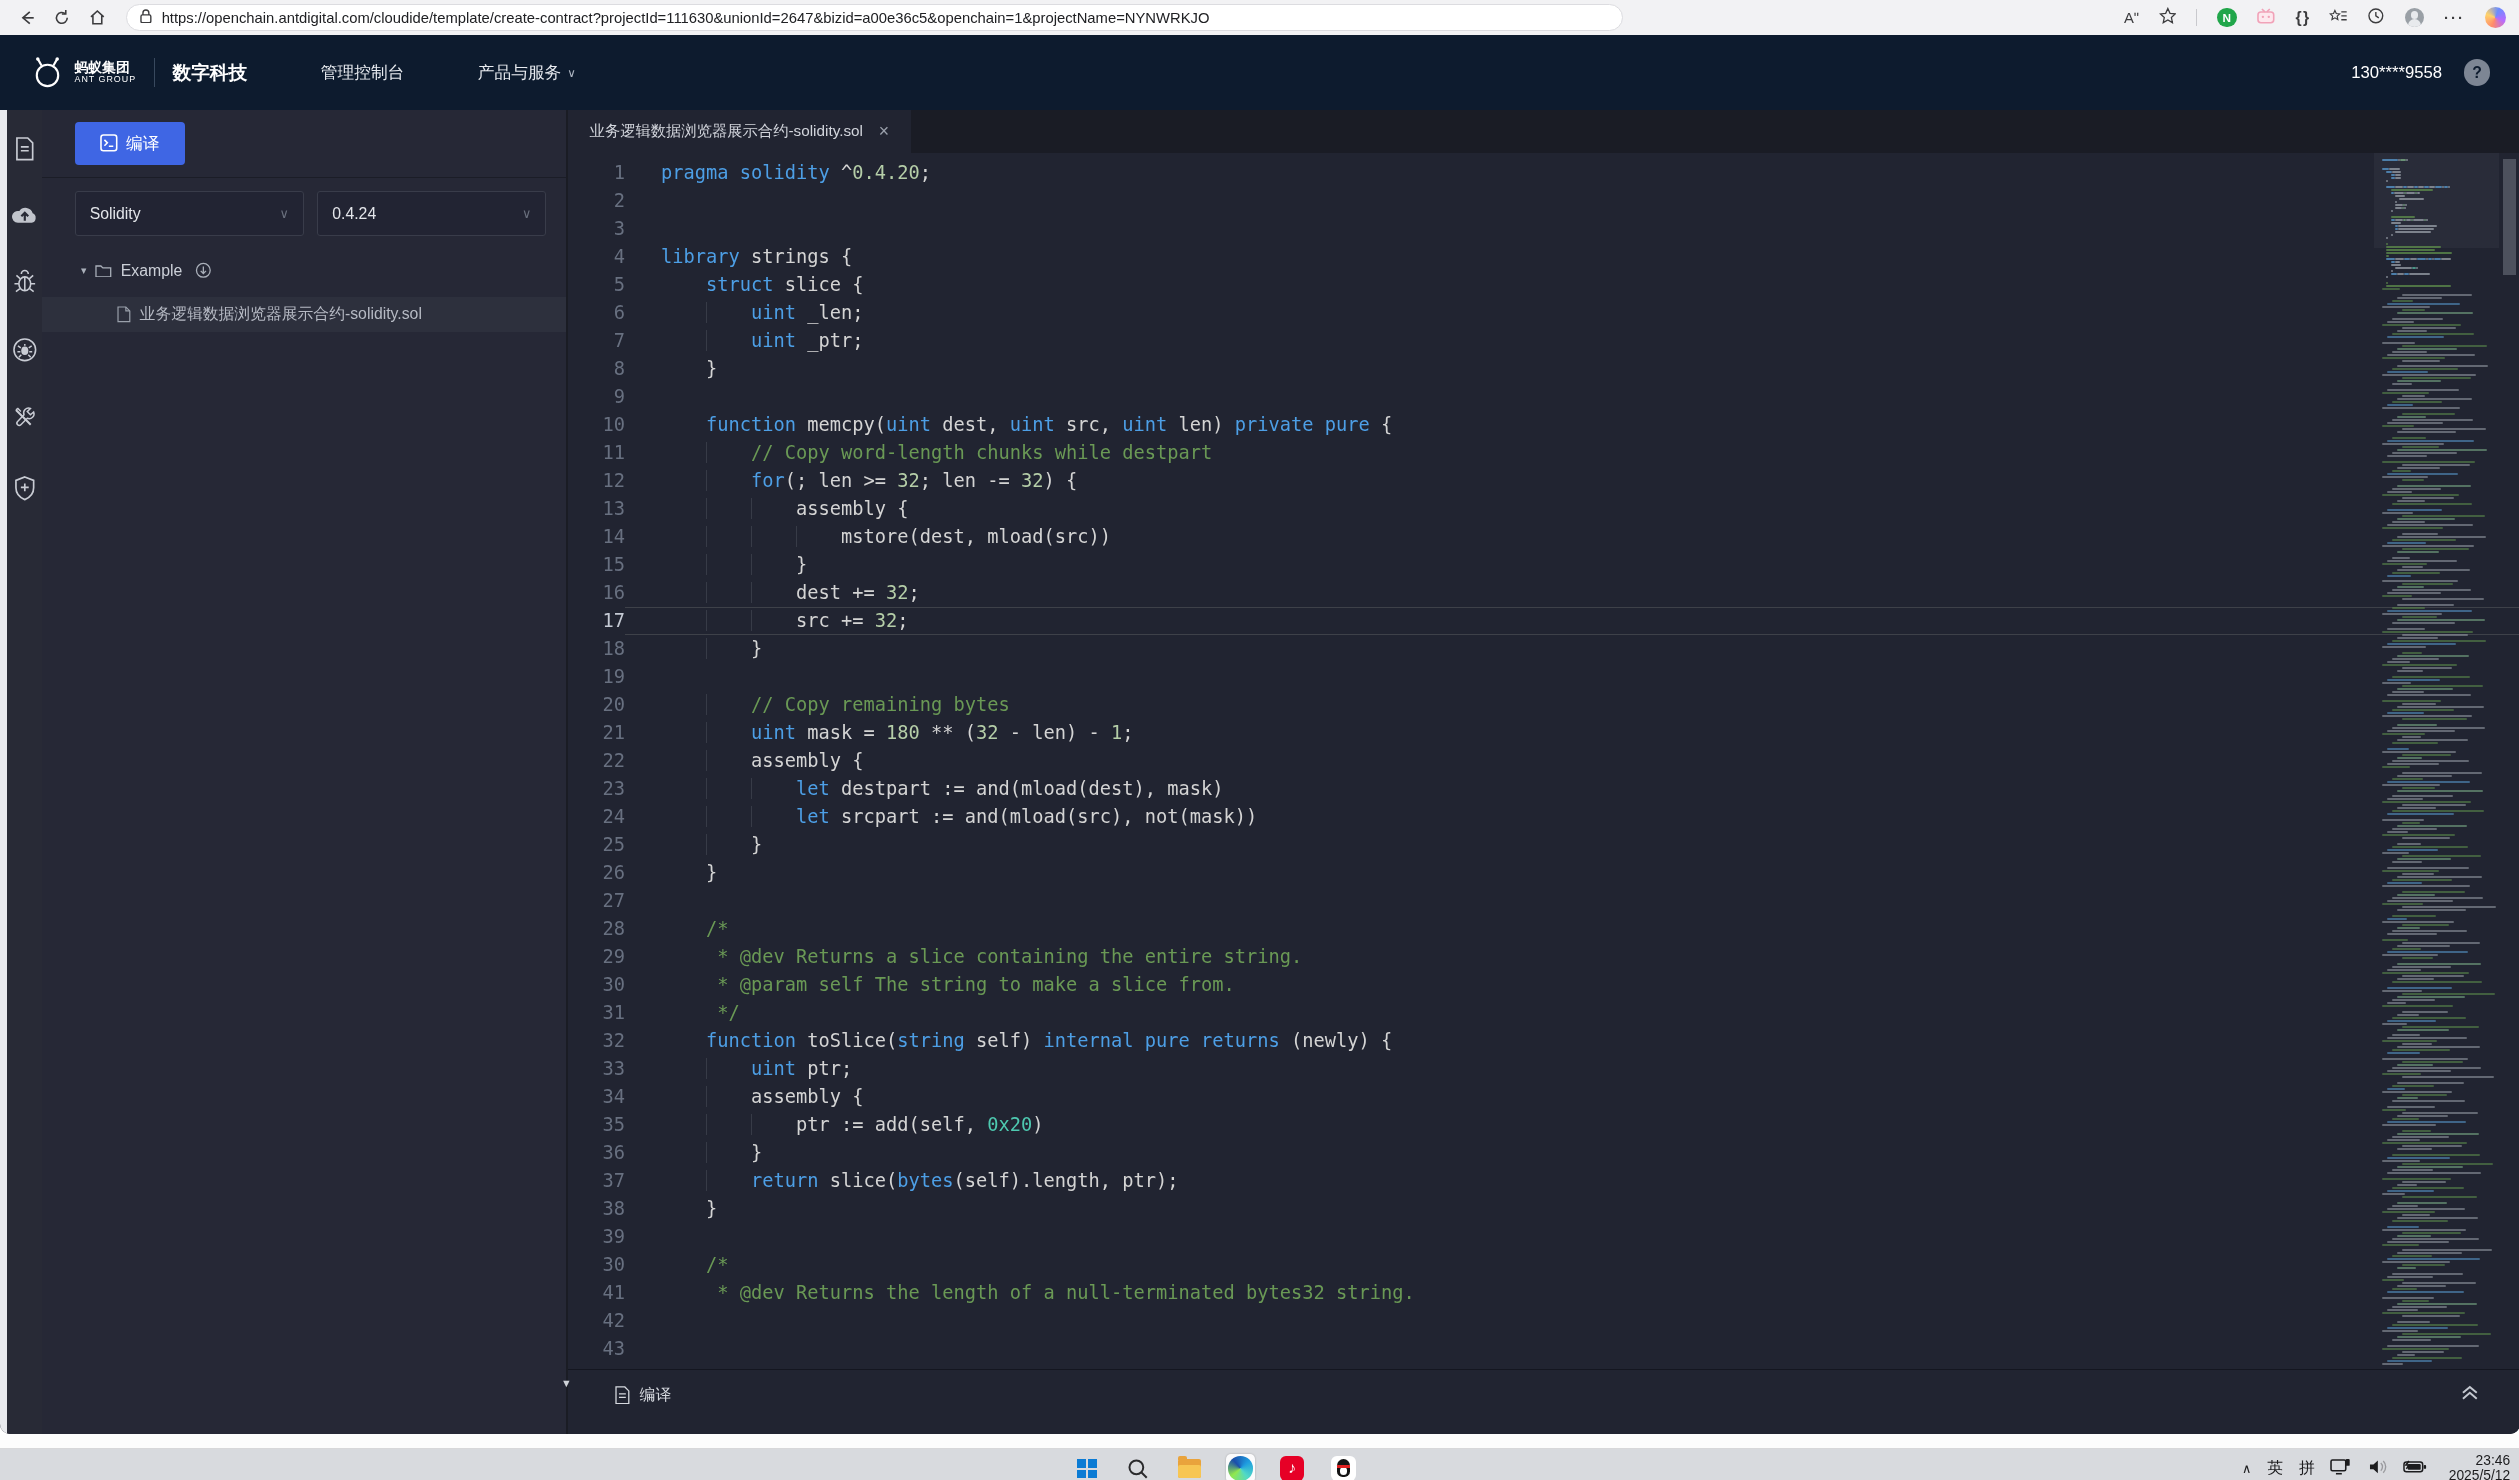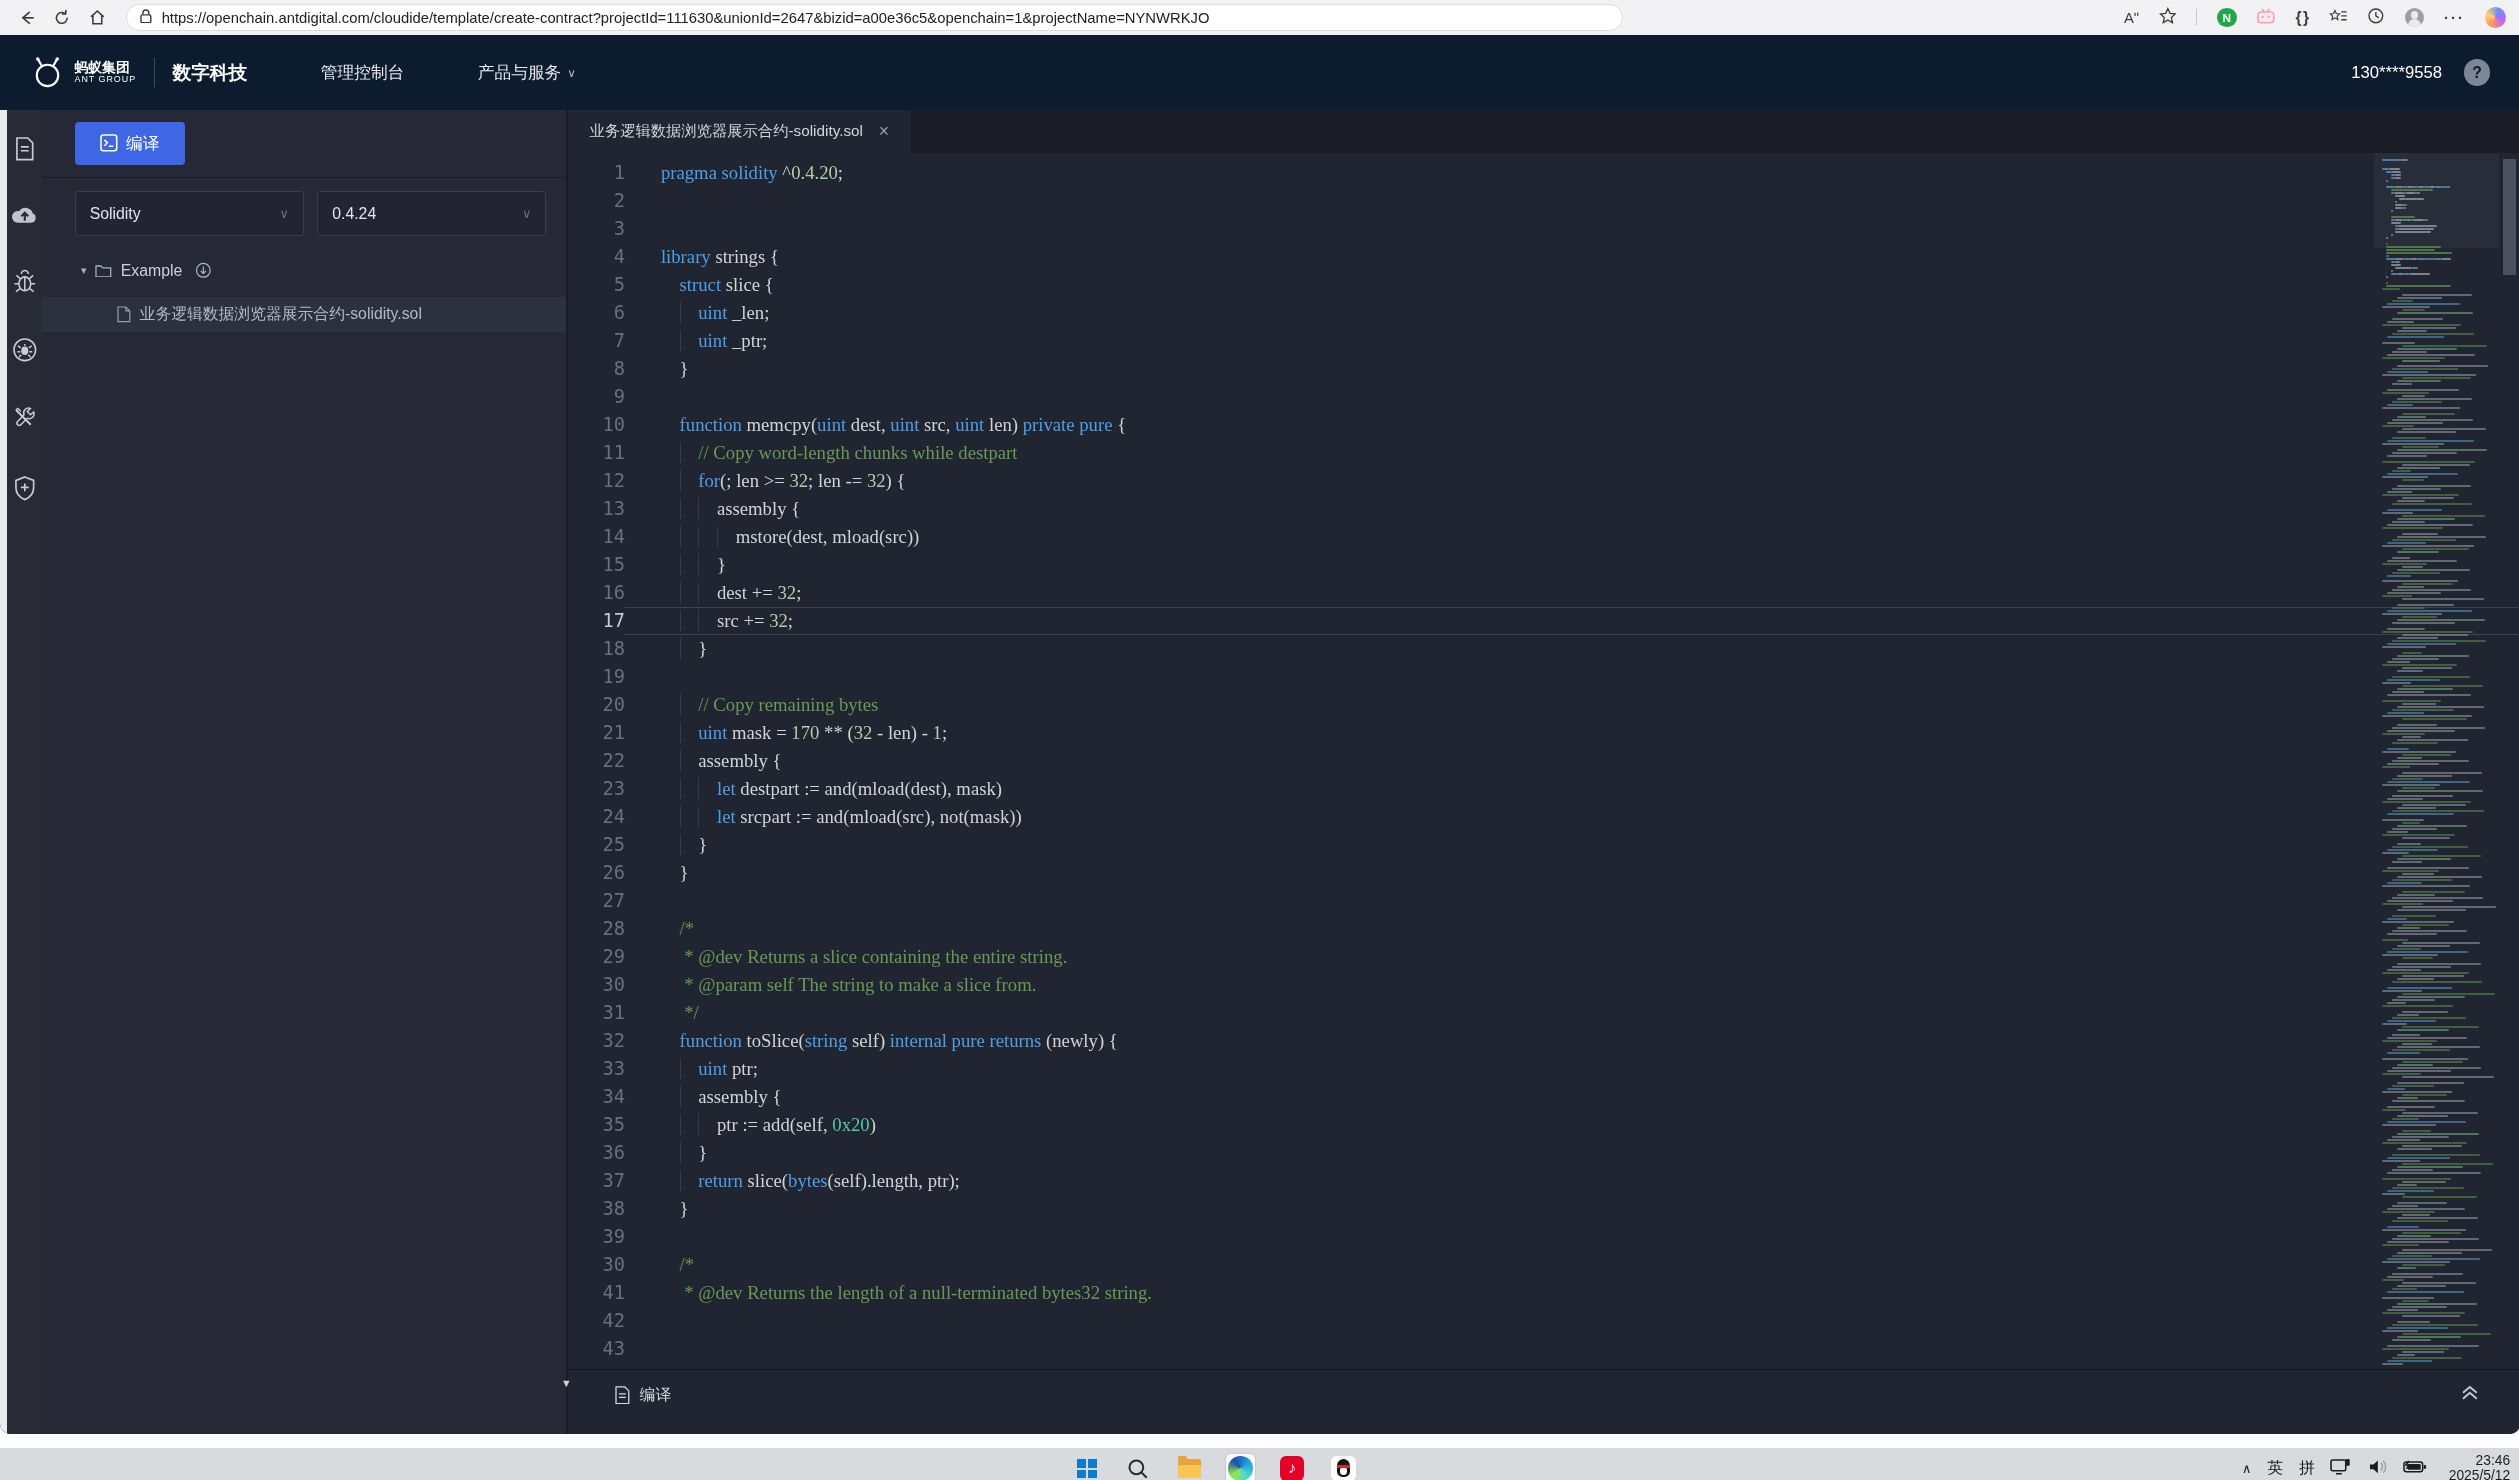--- a/index.html
+++ b/index.html
@@ -77,7 +77,7 @@
   .ln { height:28px; line-height:28px; }
   .ln-active { color:#c5cad4; }
   .code { flex:1; font-family:"DejaVu Sans Mono",monospace; font-size:18.7px; color:#d4d4d4; min-width:0; }
-  .code-row { height:28px; line-height:28px; white-space:pre; padding-left:36px;font-family:Liberation Serif, serif; }
+  .code-row { height:28px; line-height:28px; white-space:pre; padding-left:36px; }
   .row-active { box-shadow: inset 0 1px 0 #3e4149, inset 0 -1px 0 #3e4149; }
   .ind { box-shadow: inset 1px 0 0 #373b47; }
   .tk-k { color:#4d9fe6; }

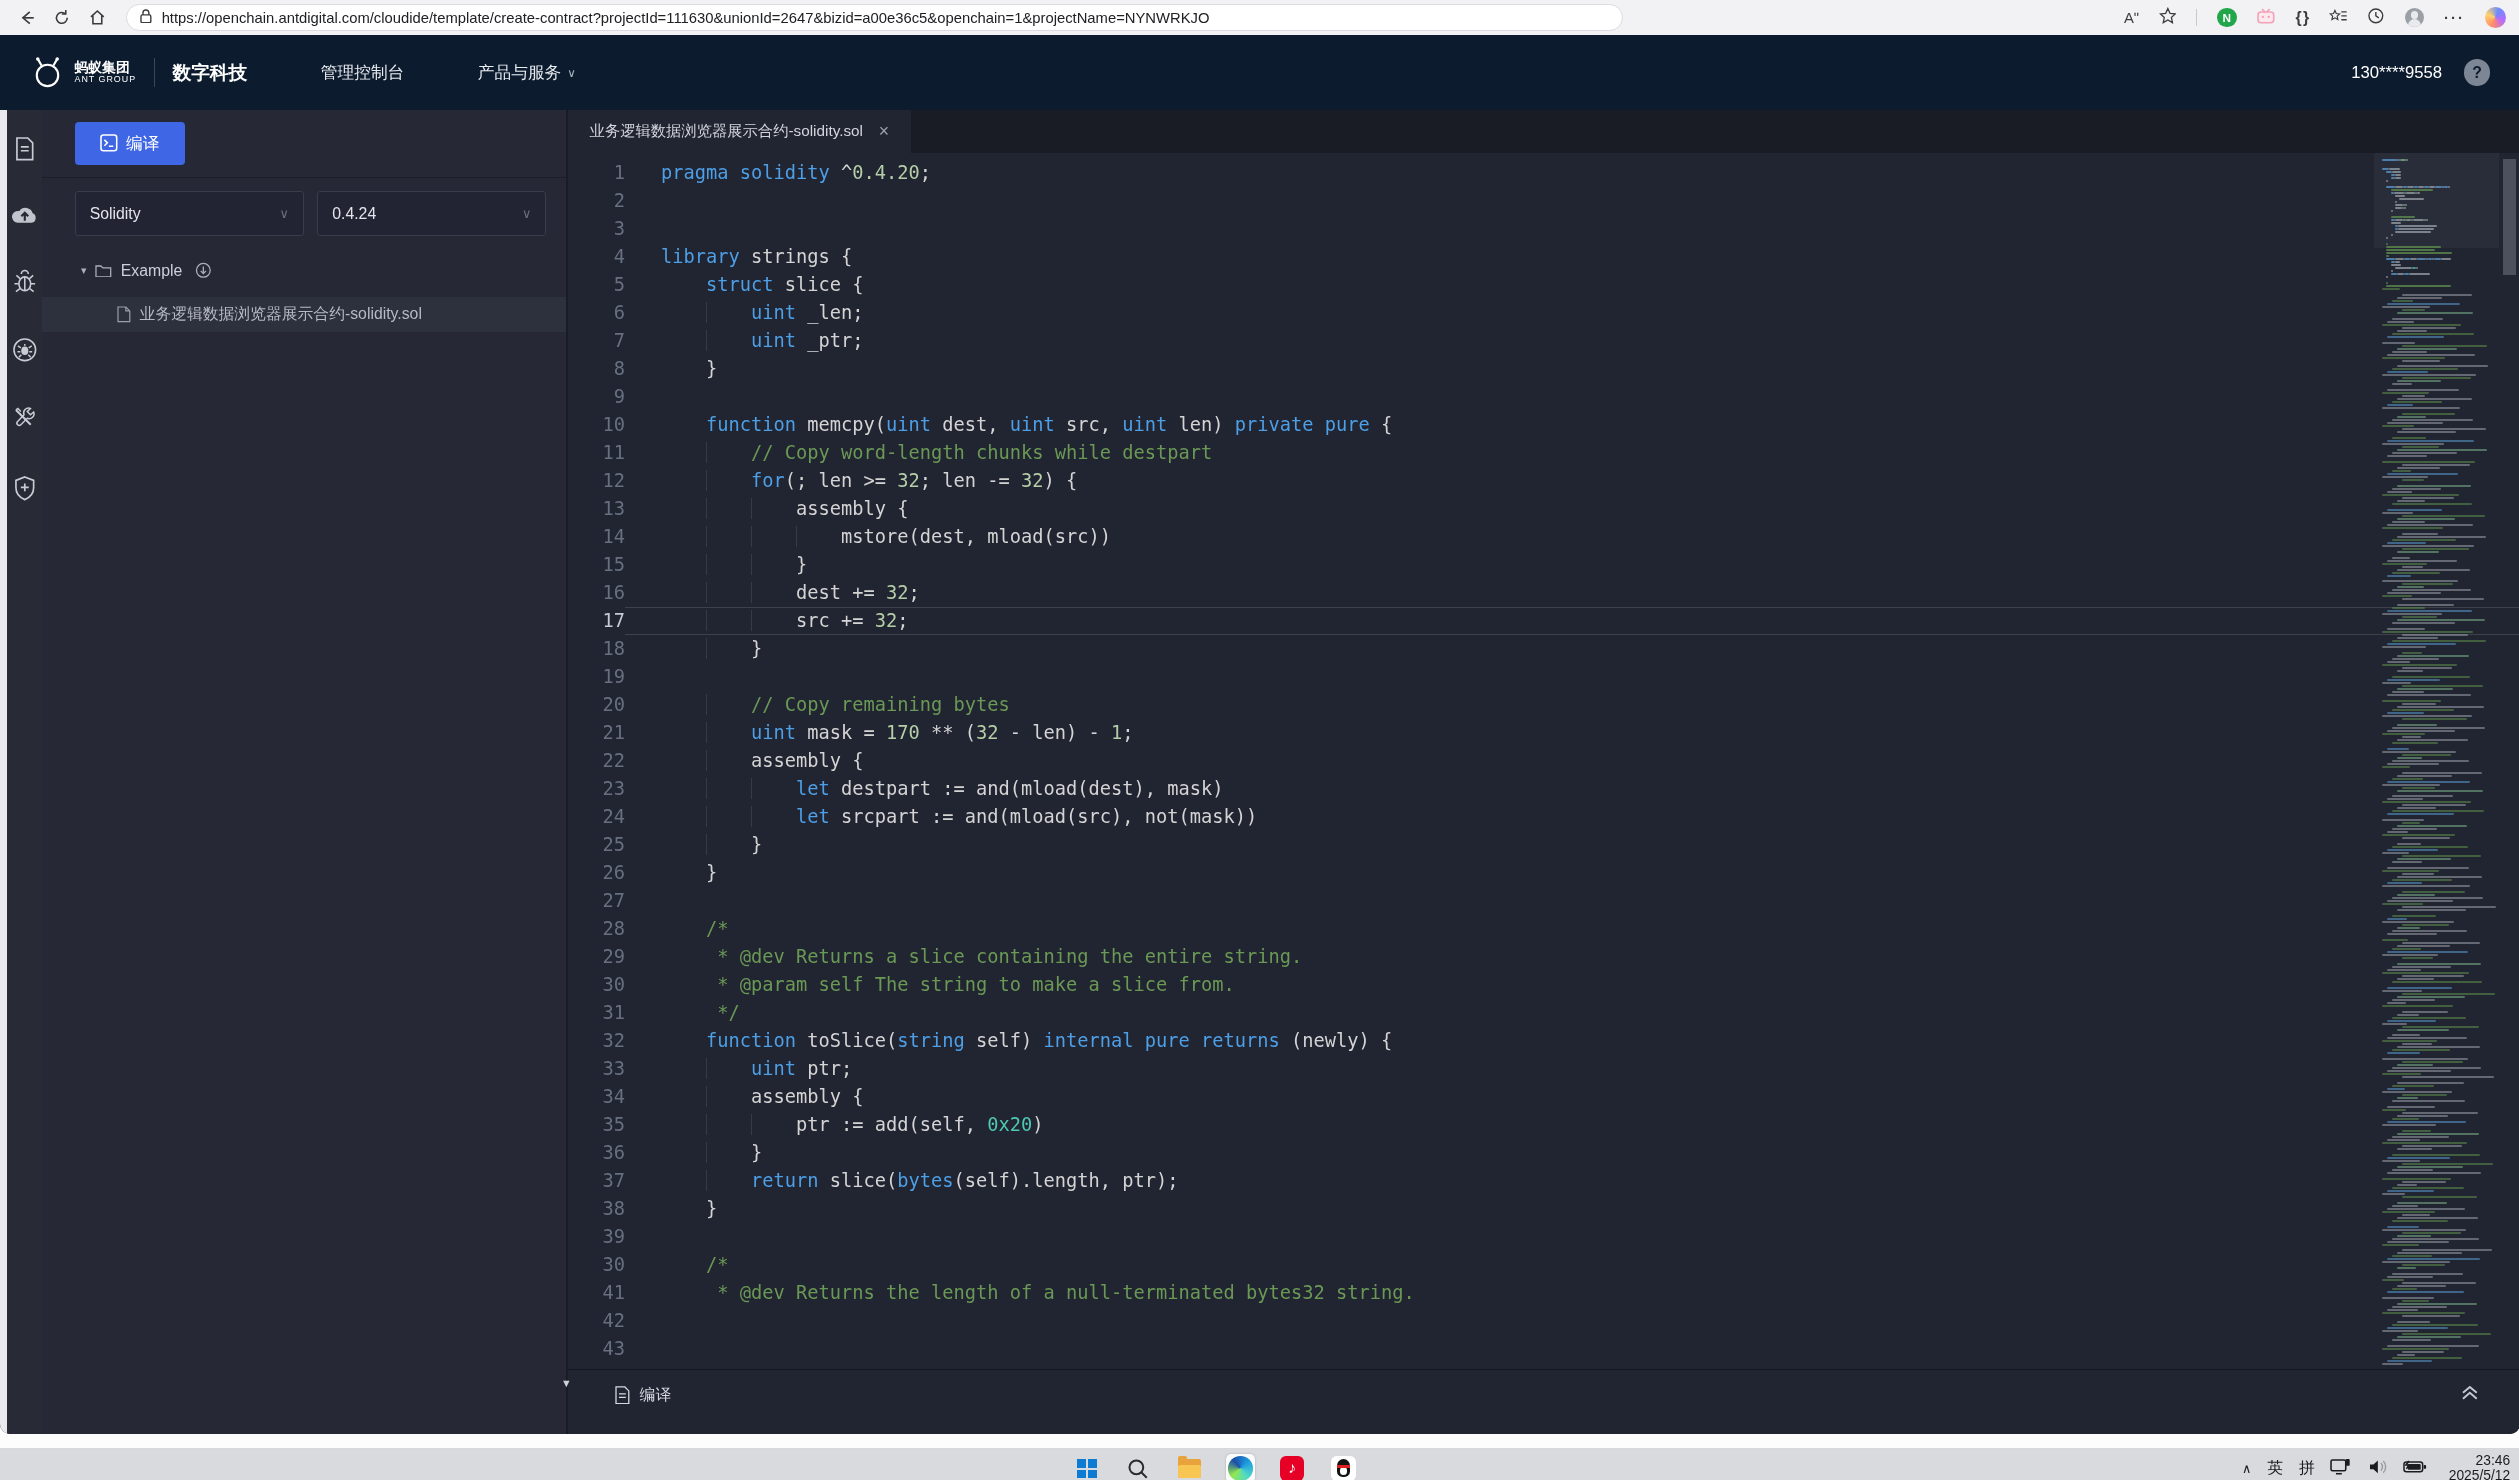--- a/index.html
+++ b/index.html
@@ -380,7 +380,7 @@
           <div class="code-row"><span>    </span><span class="ind">    </span><span class="tk-p">}</span></div>
           <div class="code-row"></div>
           <div class="code-row"><span>    </span><span class="ind">    </span><span class="tk-c">// Copy remaining bytes</span></div>
-          <div class="code-row"><span>    </span><span class="ind">    </span><span class="tk-k">uint</span><span class="tk-p"> mask = </span><span class="tk-n">170</span><span class="tk-p"> ** (</span><span class="tk-n">32</span><span class="tk-p"> - len) - </span><span class="tk-n">1</span><span class="tk-p">;</span></div>
+          <div class="code-row"><span>    </span><span class="ind">    </span><span class="tk-k">uint</span><span class="tk-p"> mask = </span><span class="tk-n">180</span><span class="tk-p"> ** (</span><span class="tk-n">32</span><span class="tk-p"> - len) - </span><span class="tk-n">1</span><span class="tk-p">;</span></div>
           <div class="code-row"><span>    </span><span class="ind">    </span><span class="tk-p">assembly {</span></div>
           <div class="code-row"><span>    </span><span class="ind">    </span><span class="ind">    </span><span class="tk-k">let</span><span class="tk-p"> destpart := and(mload(dest), mask)</span></div>
           <div class="code-row"><span>    </span><span class="ind">    </span><span class="ind">    </span><span class="tk-k">let</span><span class="tk-p"> srcpart := and(mload(src), not(mask))</span></div>

